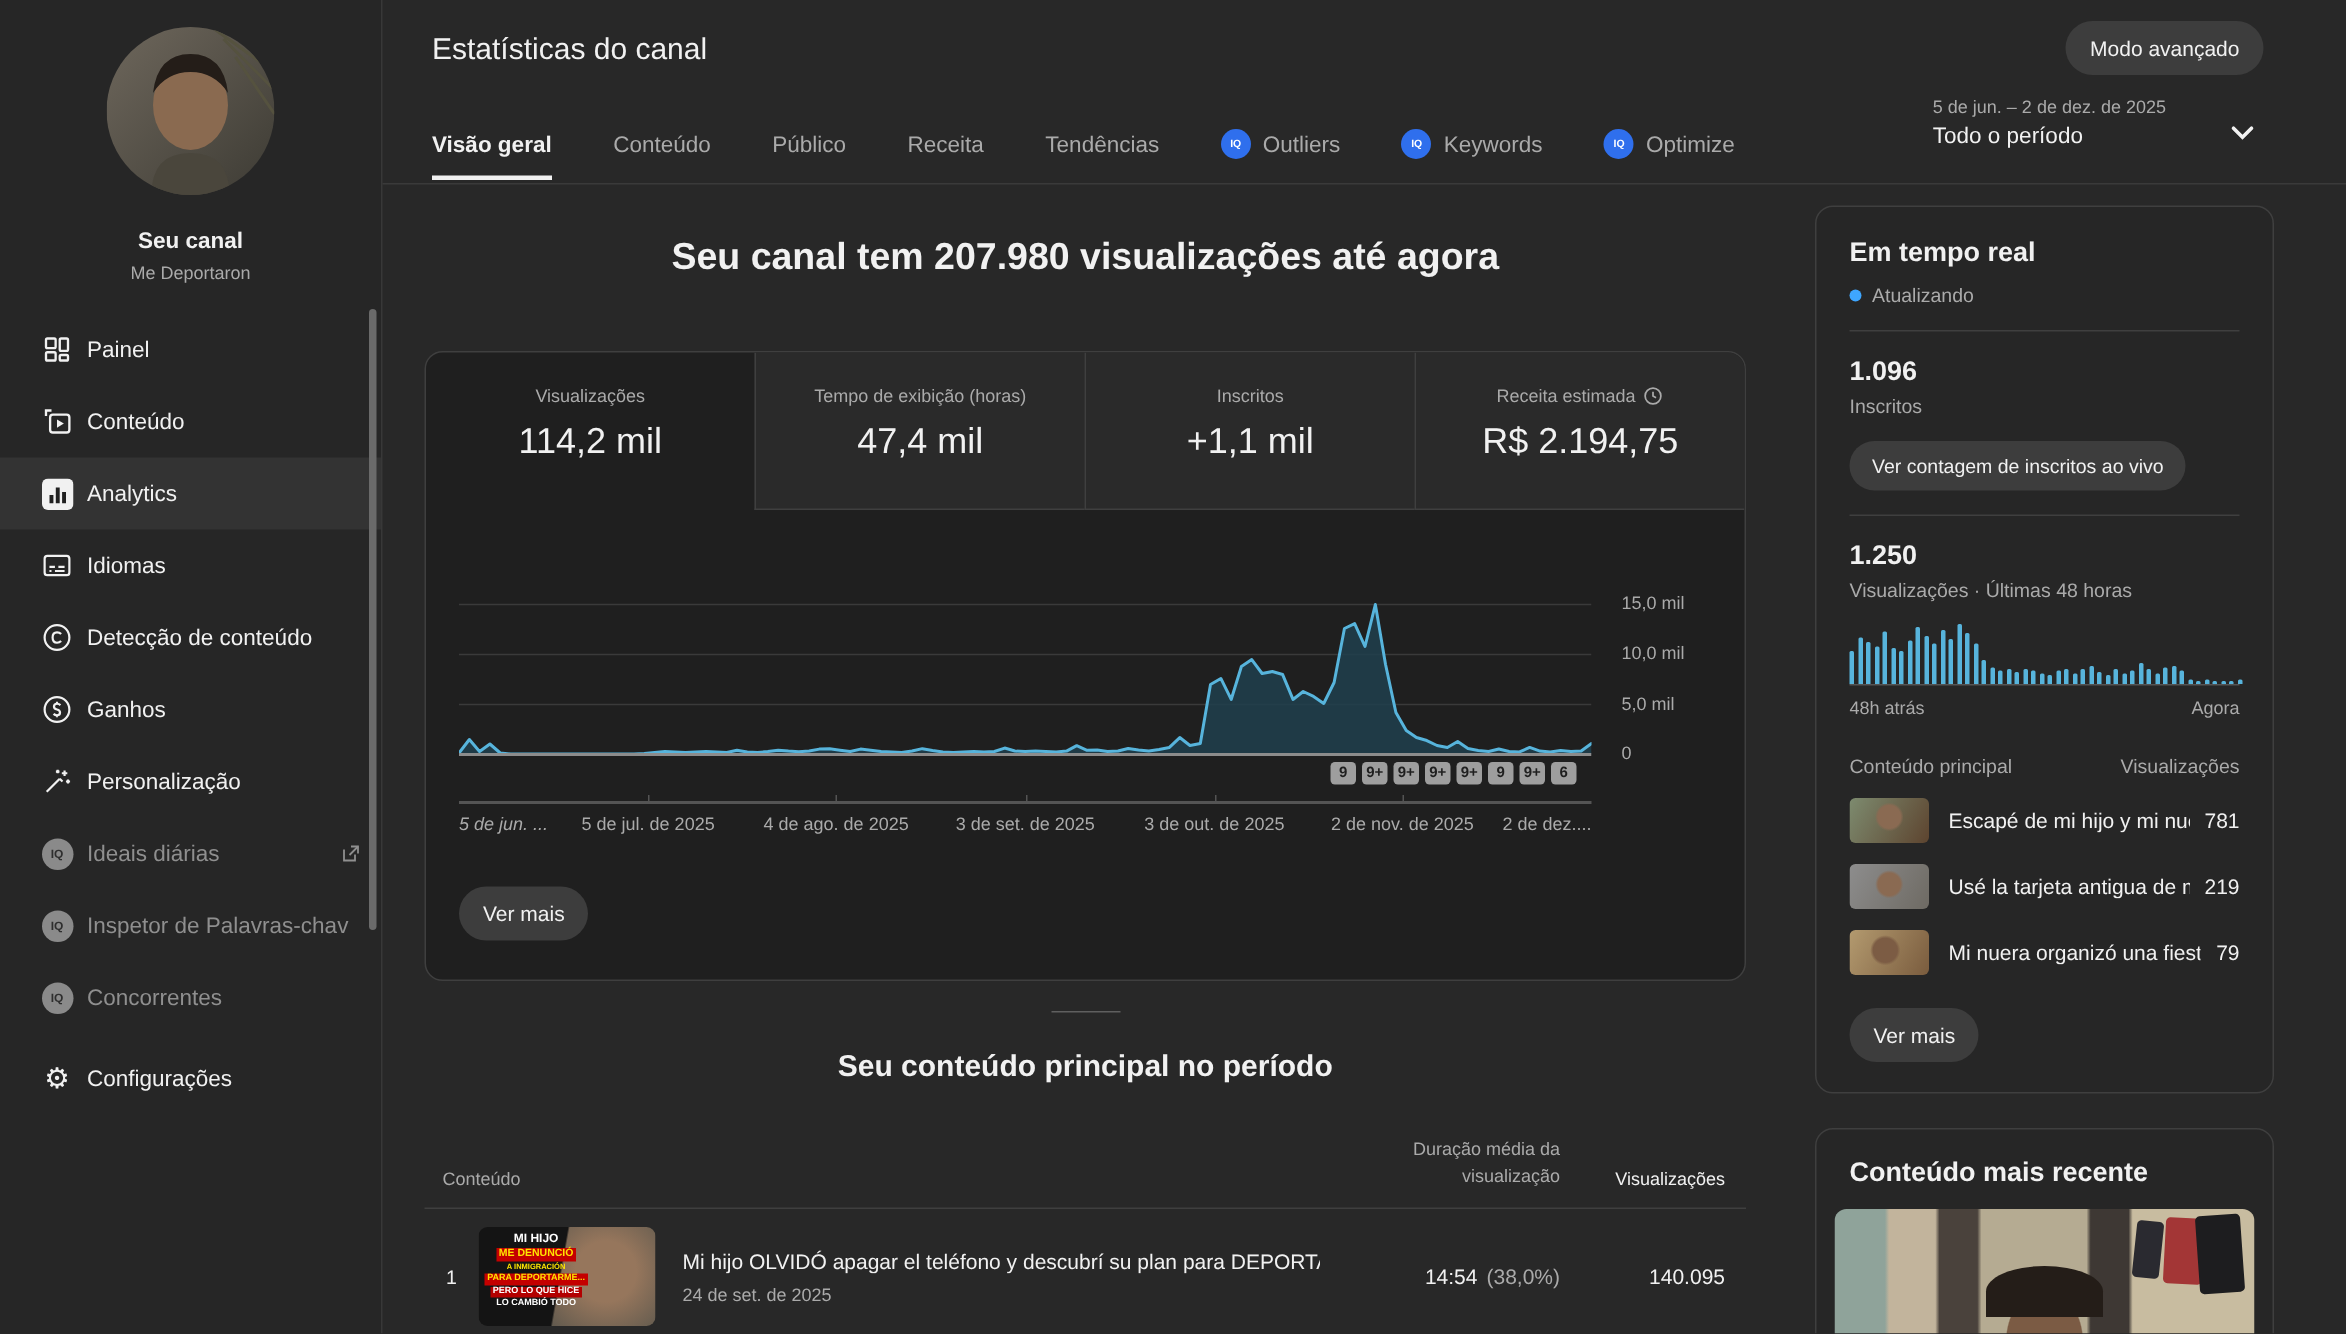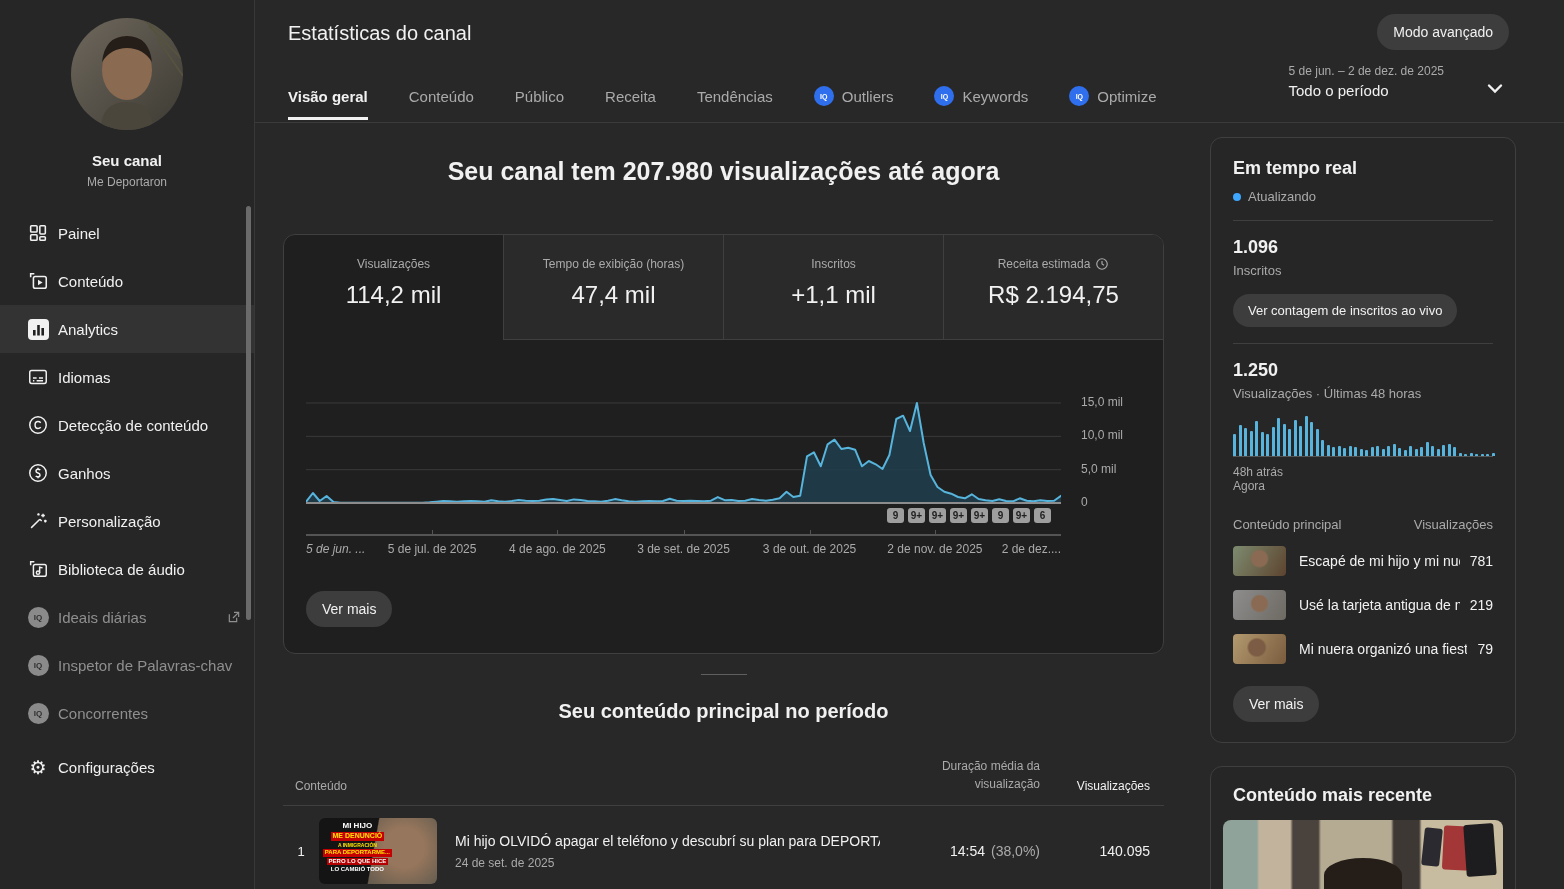--- a/index.html
+++ b/index.html
@@ -140,7 +140,7 @@
     border-bottom:1px solid #555; }
   .rt-bar { width:3px; background:#57b4dc; border-radius:1px 1px 0 0; flex:none; }
   .rt-axis { display:flex; justify-content:space-between; font-size:12px; color:#aaaaaa;
-    margin-top:8px;flex-direction:column; }
+    margin-top:8px; }
   .rt-list-head { display:flex; justify-content:space-between; font-size:13px;
     color:#aaaaaa; margin-top:24px; }
   .rt-item { display:flex; align-items:center; margin-top:14px; cursor:pointer; }

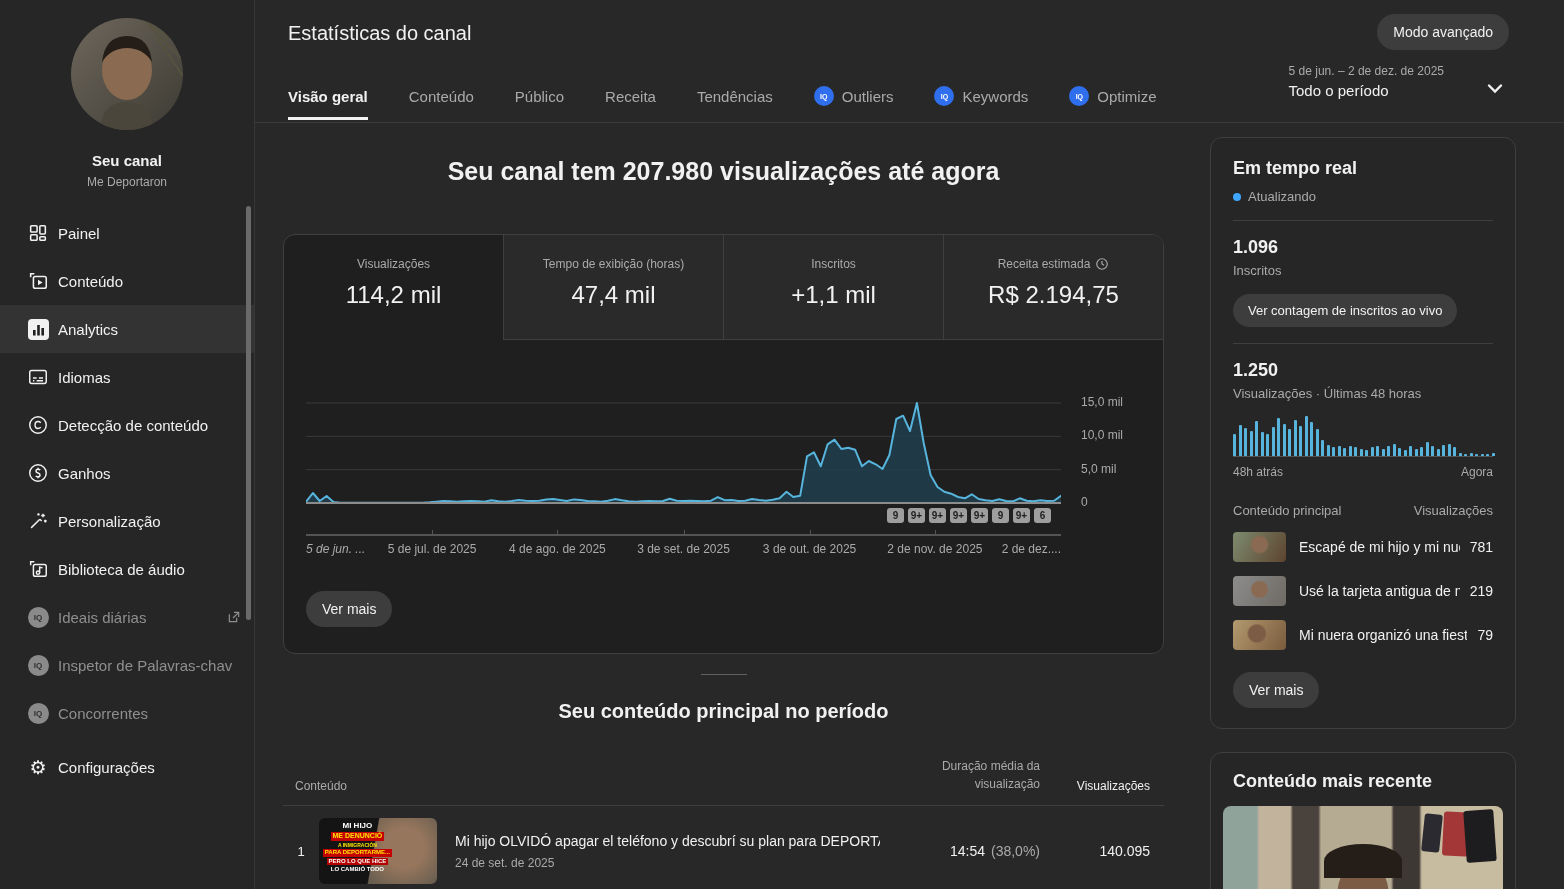--- a/index.html
+++ b/index.html
@@ -270,17 +270,6 @@
         </span>
       <span class="mi-label">Personalização</span>
     </div>
-    <div class="menu-item">
-      <span class="mi-icon">
-        <svg width="22" height="22" viewBox="0 0 24 24" fill="none" stroke="#f1f1f1" stroke-width="1.6">
-          <path d="M4 8 L4 4 L8 4"></path>
-            <rect x="7" y="7" width="14" height="13" rx="2"></rect>
-          <circle cx="12" cy="16" r="1.8"></circle>
-            <path d="M13.8 16 L13.8 10 L17 10.8"></path>
-        </svg>
-        </span>
-      <span class="mi-label">Biblioteca de áudio</span>
-    </div>
     <div class="menu-item plugin">
       <span class="mi-icon">
           <span class="iq-badge">IQ</span>

